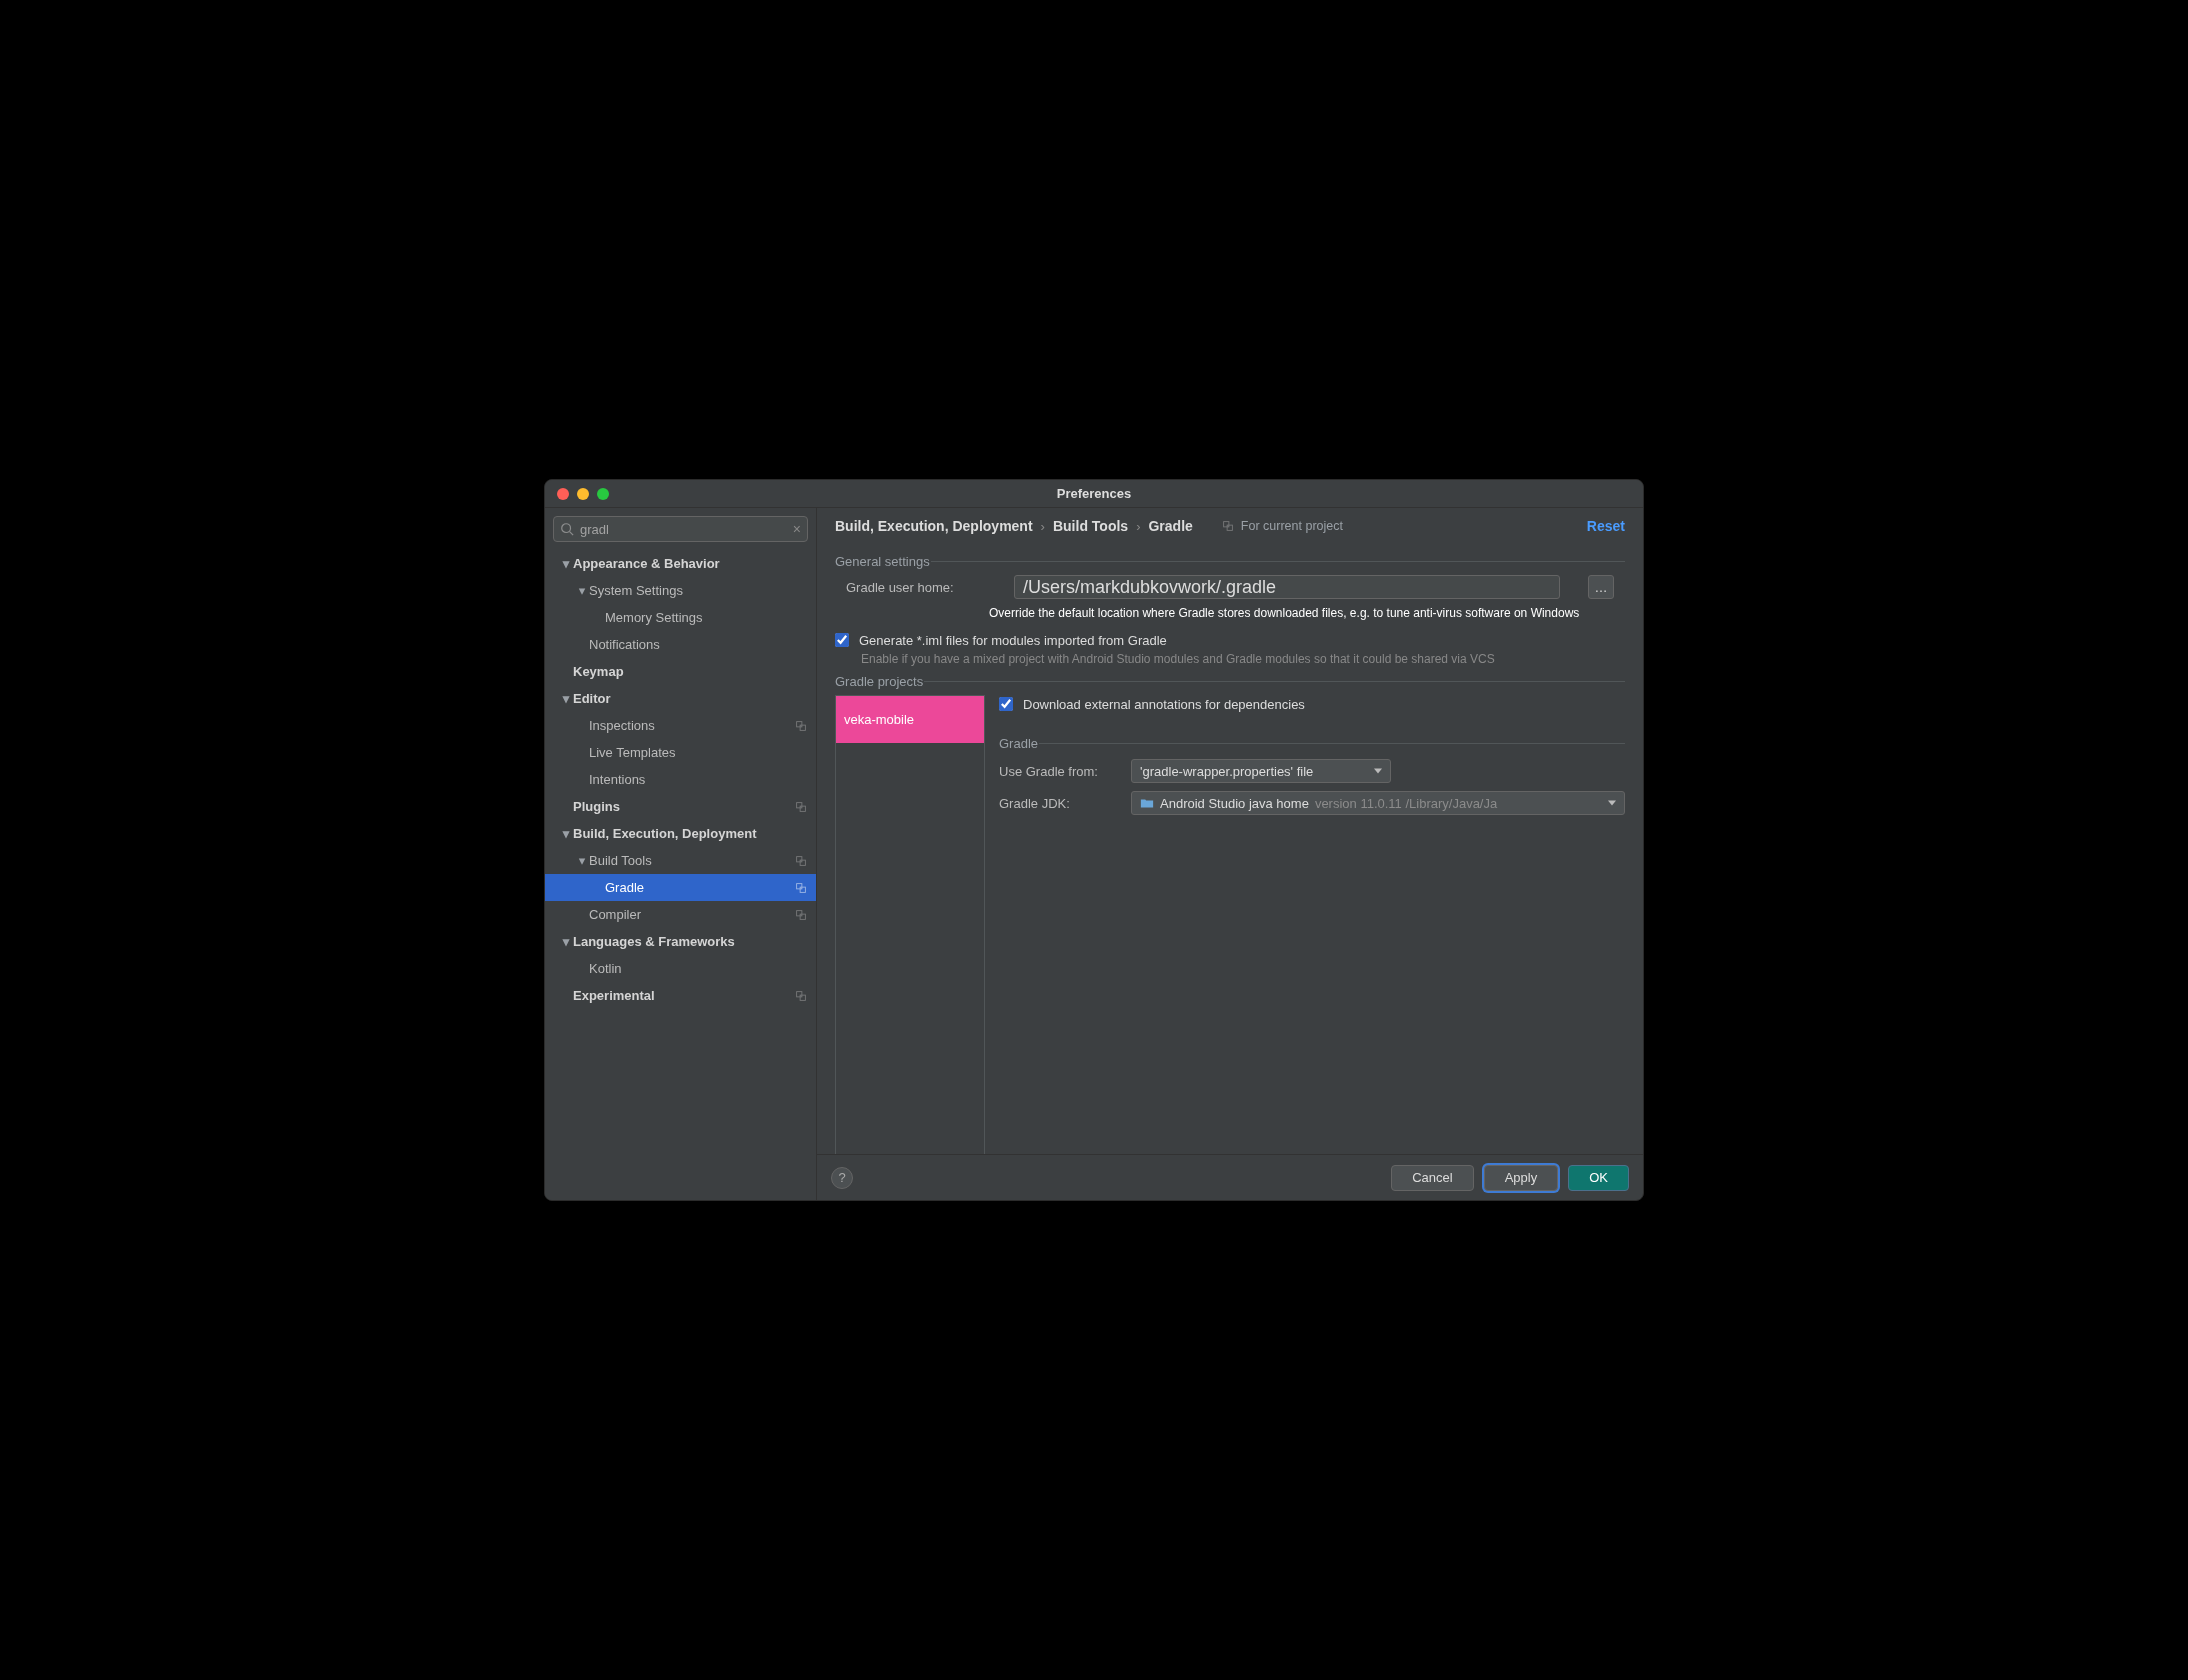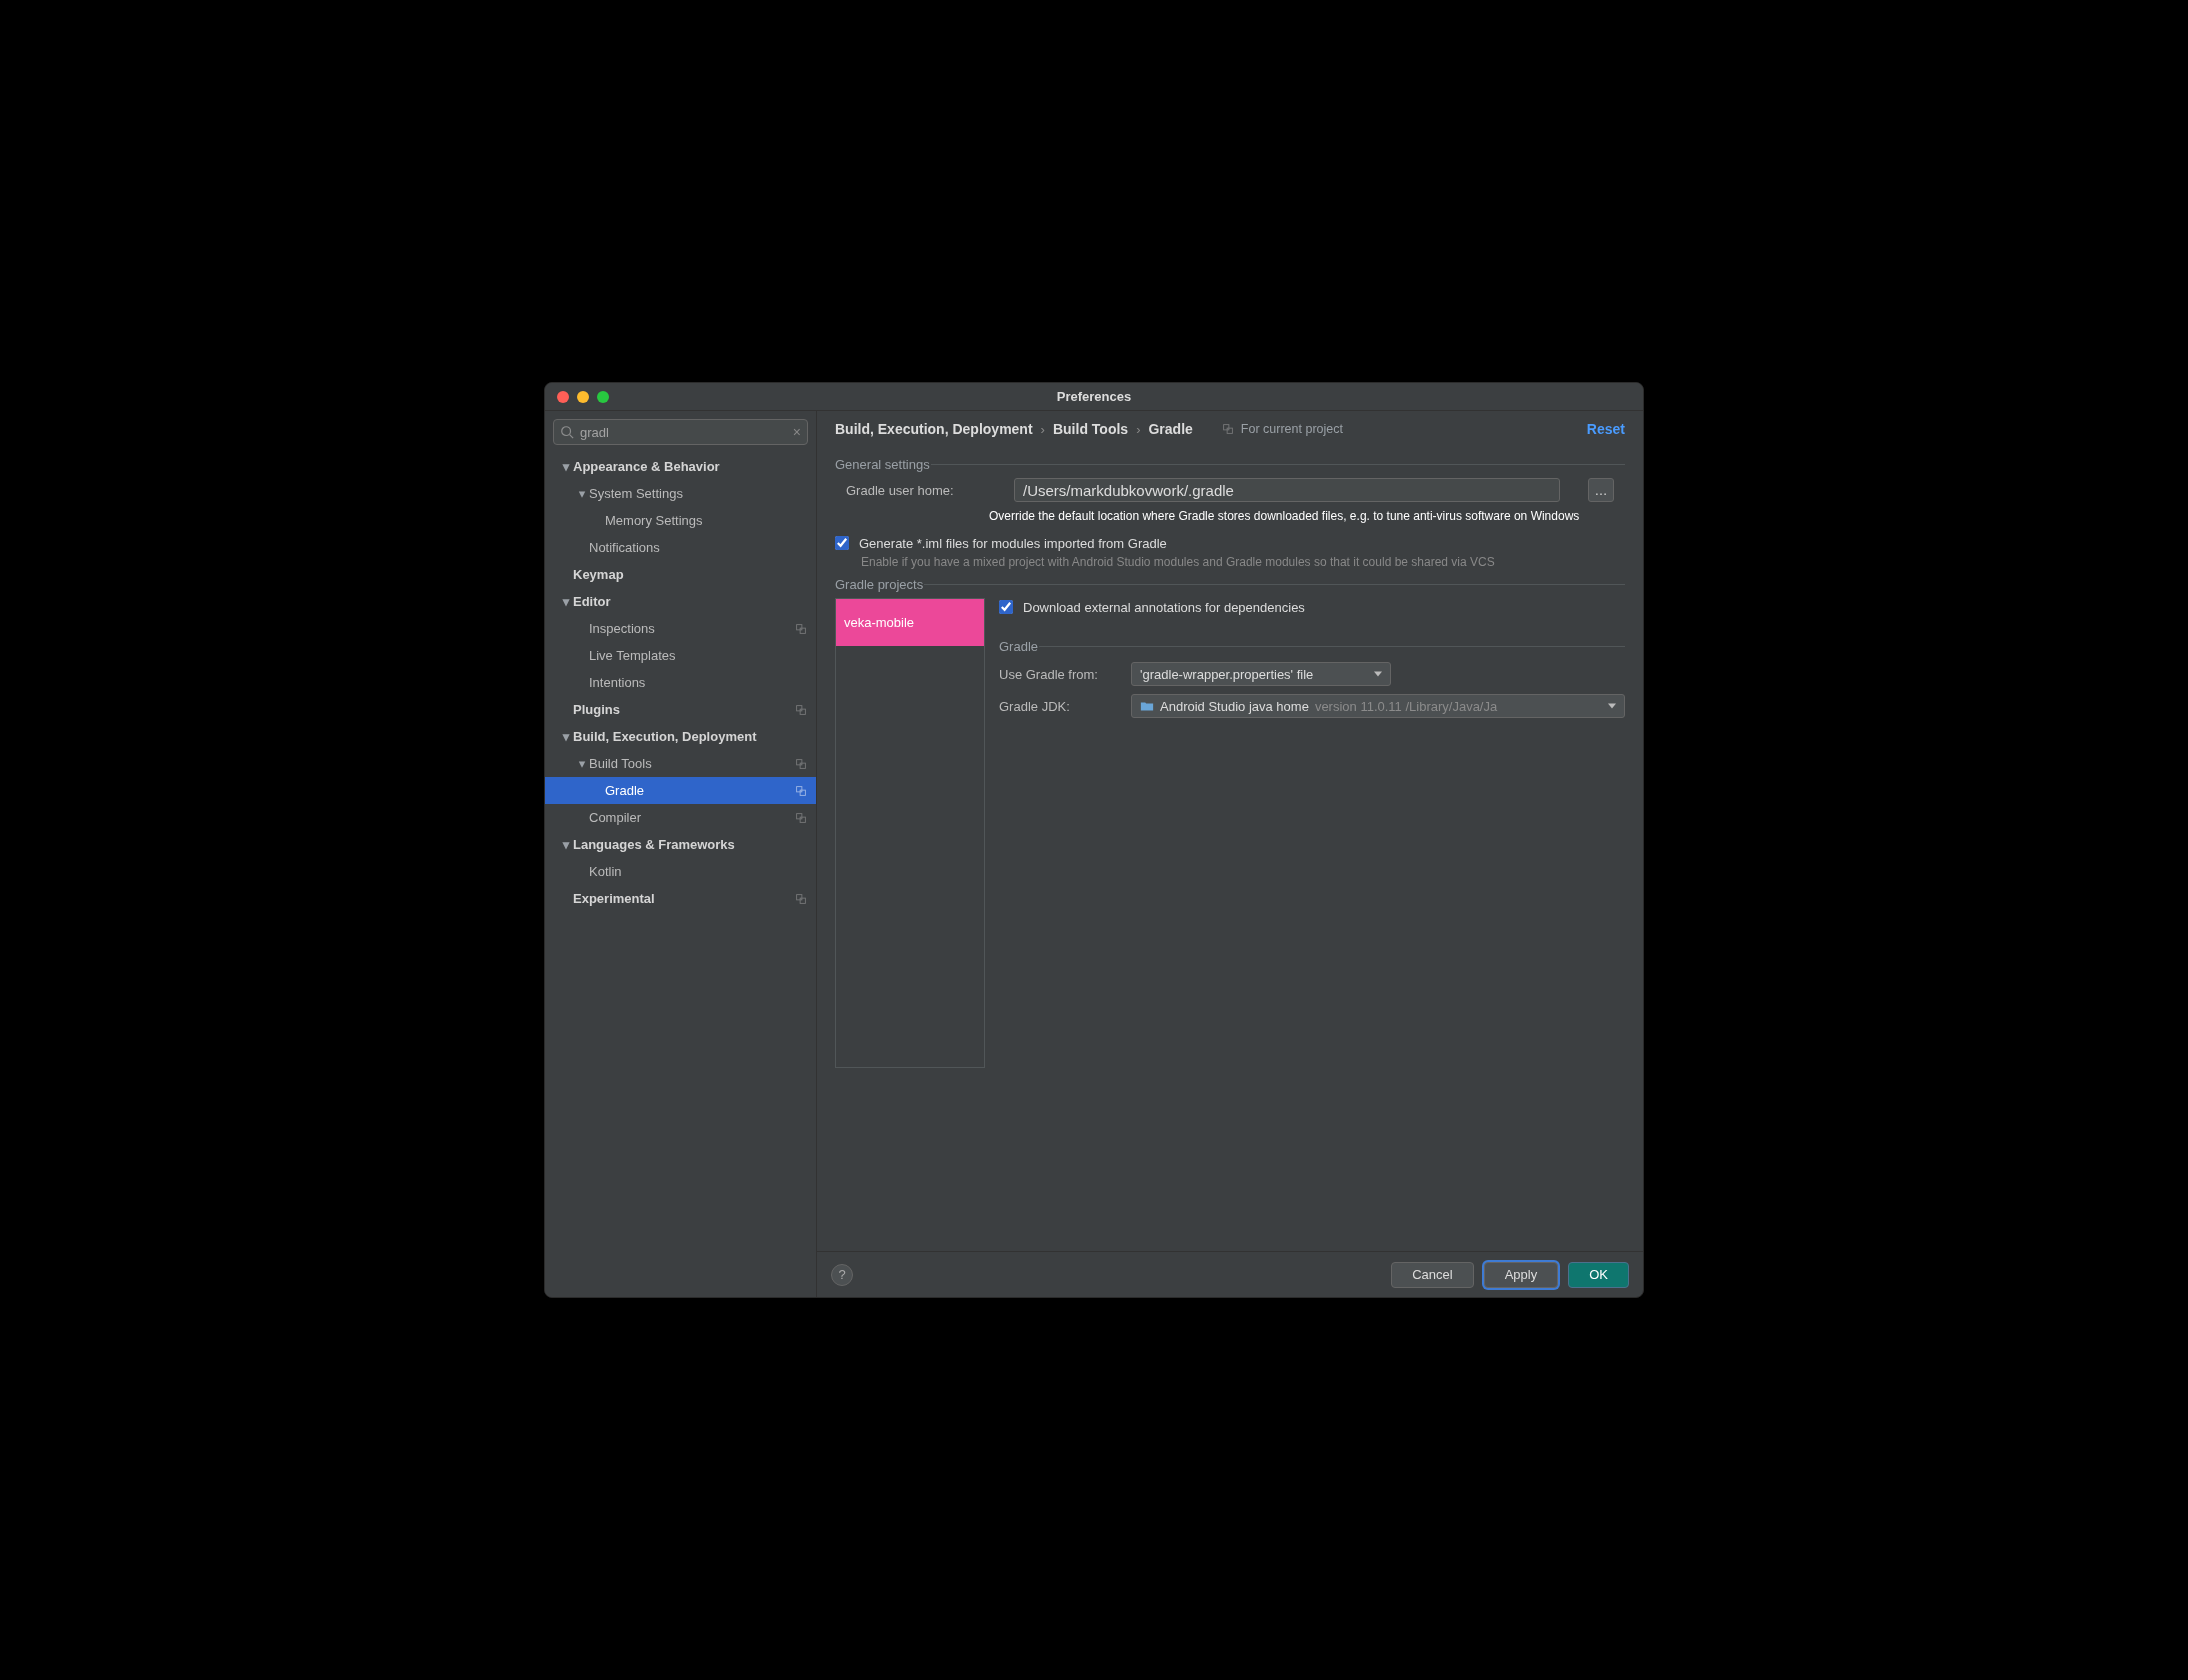--- a/index.html
+++ b/index.html
@@ -16,7 +16,7 @@
     }
     .window {
       width: 1100px;
-      height: 916px;
+      height: 722px;
       background: #3c3f41;
       border-radius: 8px;
       display: flex;

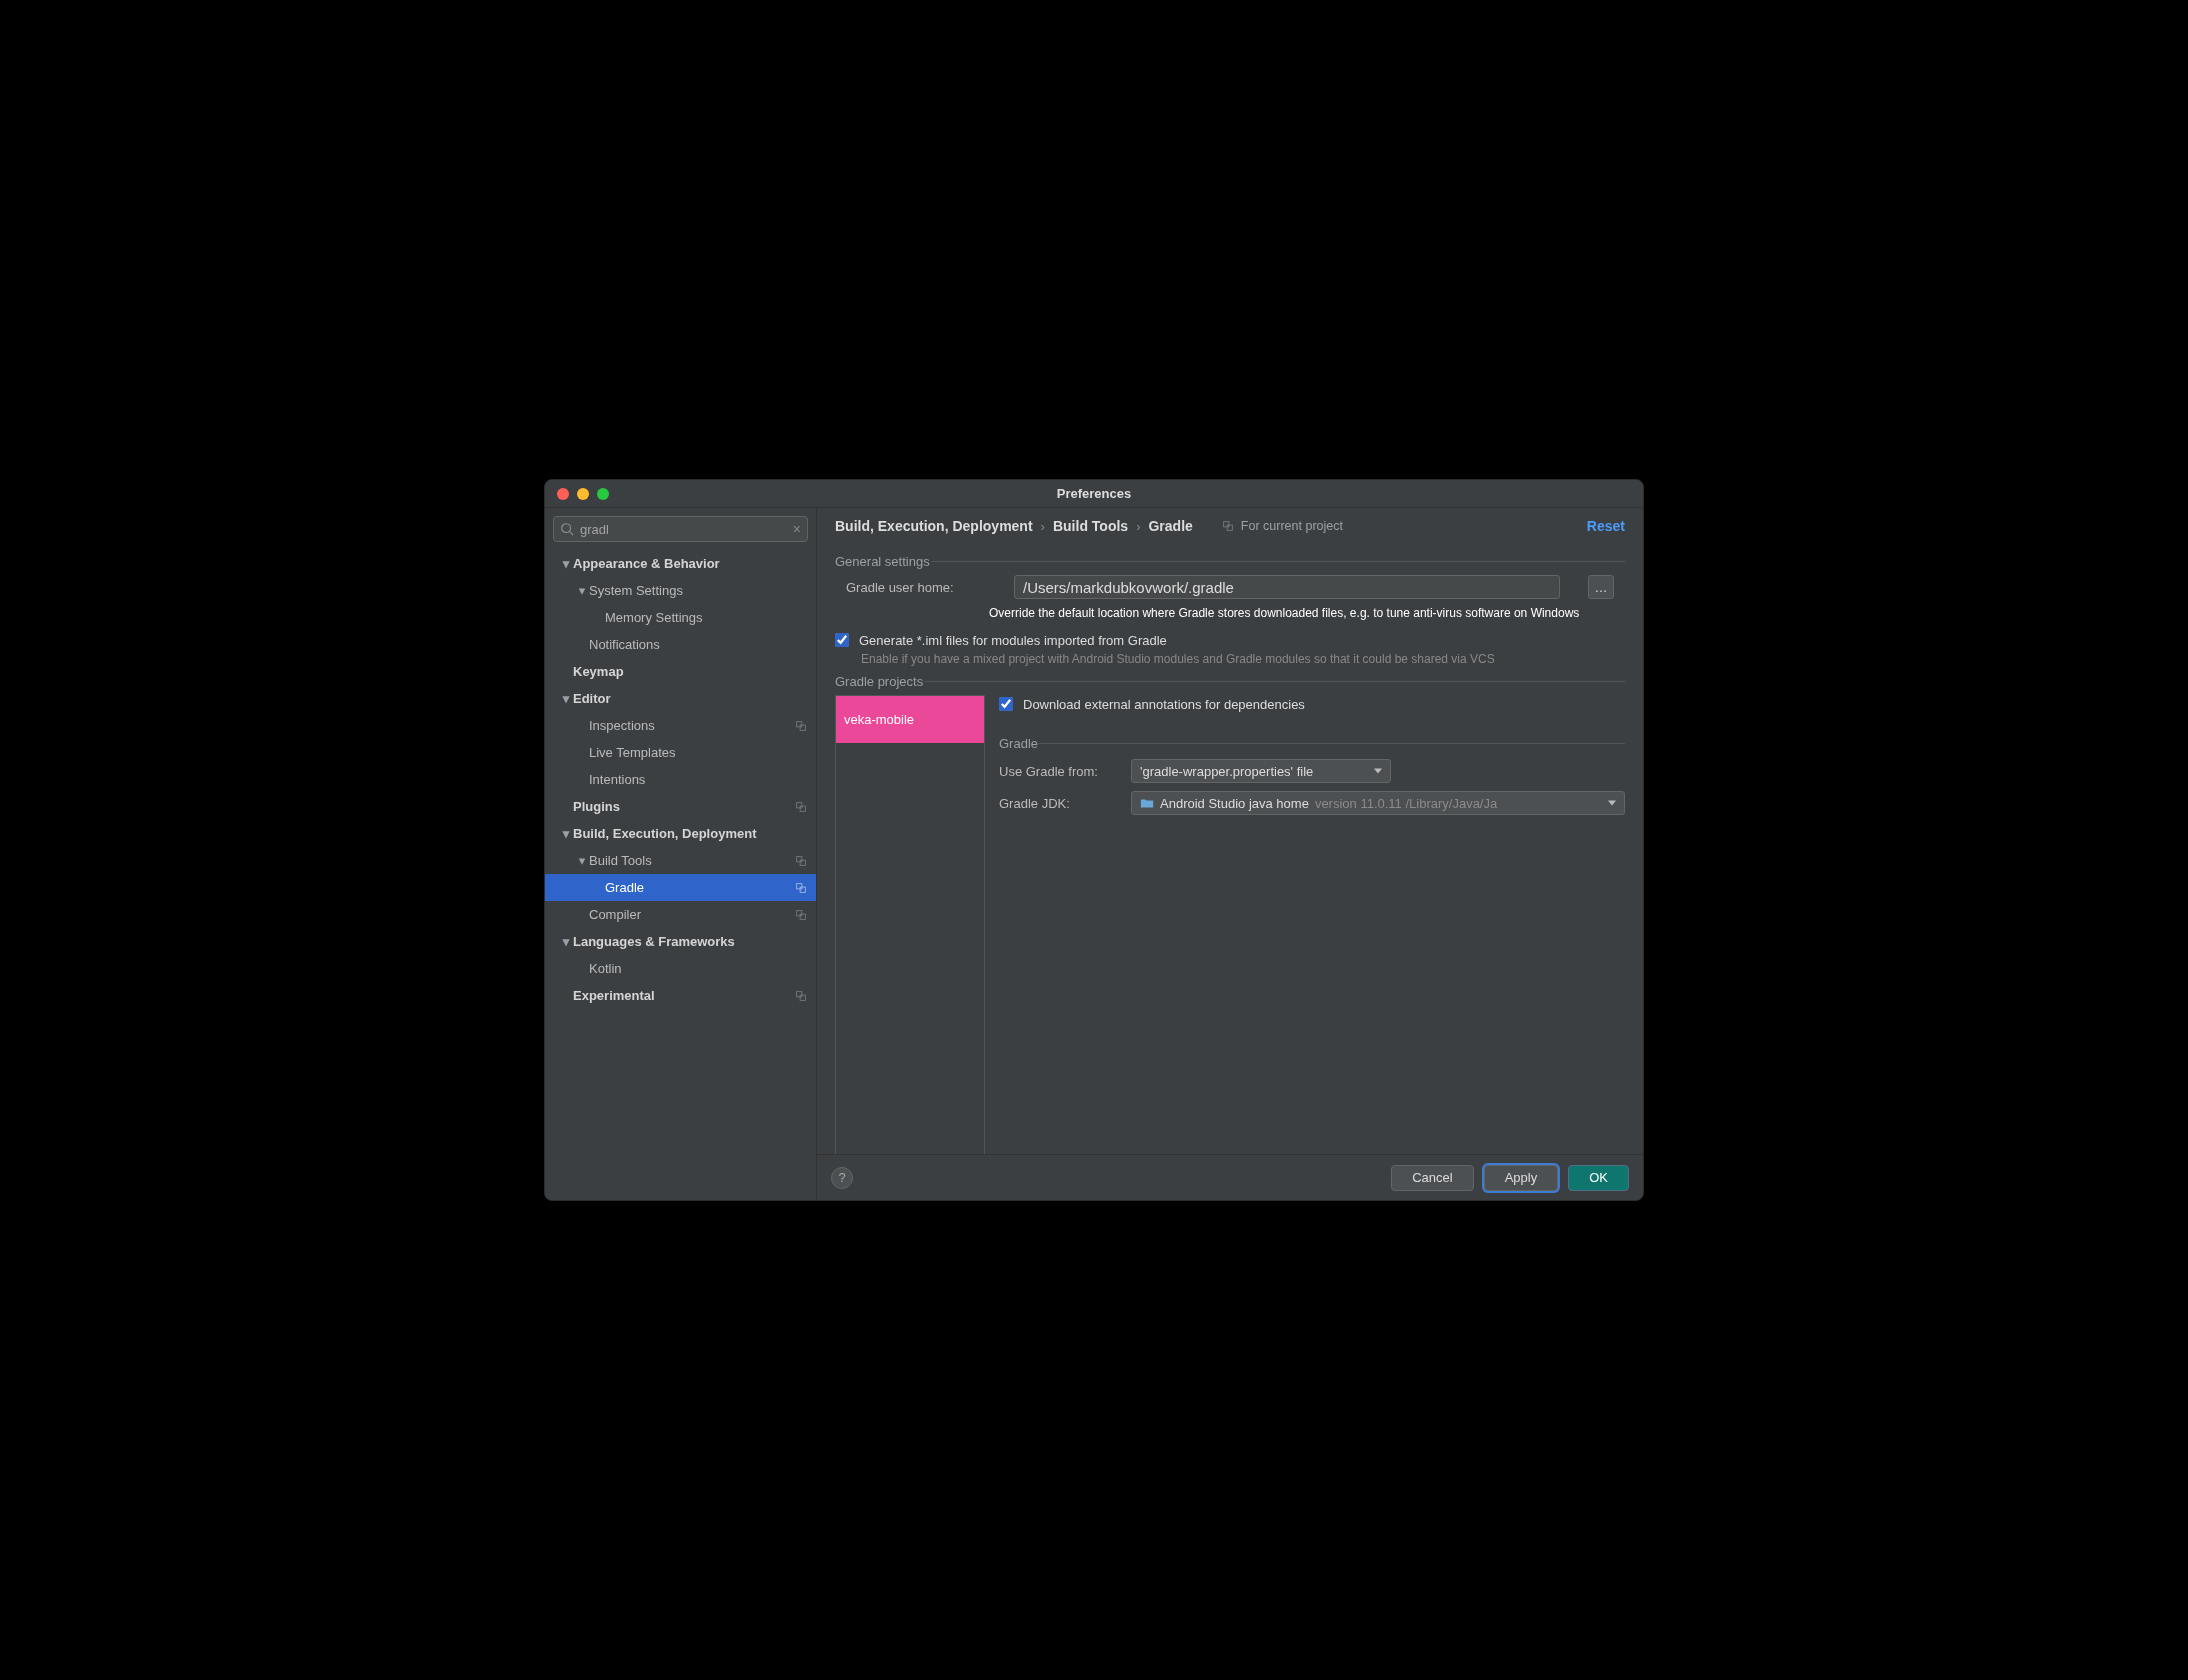--- a/index.html
+++ b/index.html
@@ -103,7 +103,7 @@
     .tfield {
       flex:1; background:#45494a; border:1px solid #646464;
       border-radius:3px; height:24px; color:#ddd; padding:0 8px;
-      font-size:15px;
+      font-size:18px;
     }
     .morebtn {
       width:26px; height:24px; border:1px solid #646464;

